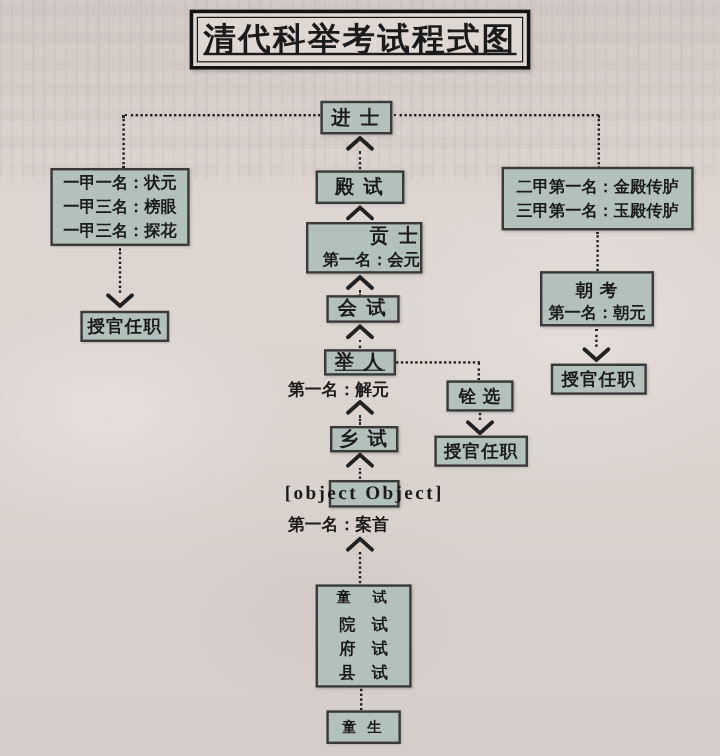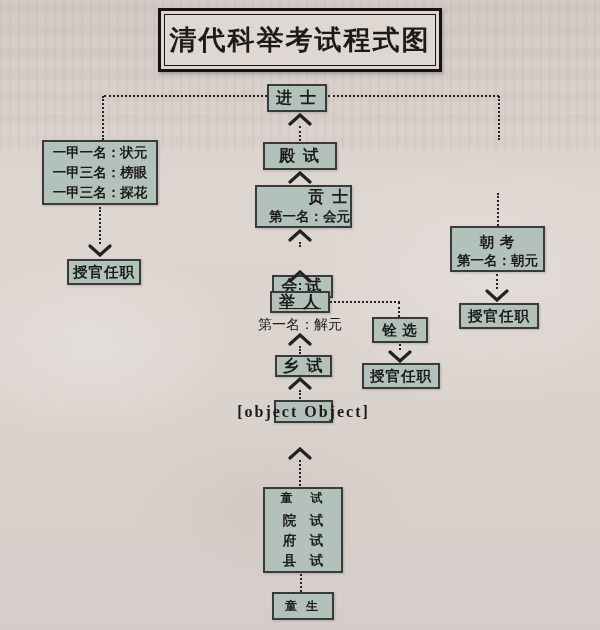--- a/index.html
+++ b/index.html
@@ -24,9 +24,10 @@
       radial-gradient(200px 120px at 45% 80%,rgba(160,148,146,.10),rgba(0,0,0,0) 70%);
   }
   .title-outer{
-    position:absolute;left:158px;top:8px;width:284px;height:64px;
+    position:absolute;left:158px;top:8px;width:284px;height:50px;
     box-sizing:border-box;border:3.5px solid #141414;padding:3px;background:#ded7d2;
     box-shadow:1px 2px 3px rgba(80,70,68,.35);
+    text-decoration:underline;
   }
   .title-inner{
     width:100%;height:100%;box-sizing:border-box;border:1.5px solid #141414;

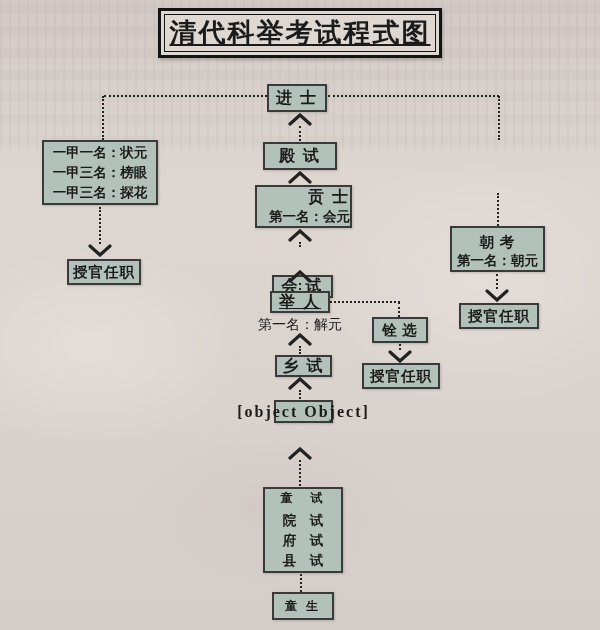--- a/index.html
+++ b/index.html
@@ -182,6 +182,10 @@
     <span>授官任职</span>
   </div>
 
+  <div class="box multi" style="left:418px;top:139px;width:160px;height:53px;">
+    <div class="fs13 line">二甲第一名：金殿传胪</div>
+    <div class="fs13 line">三甲第一名：玉殿传胪</div>
+  </div>
 
   <div class="vline" style="left:497px;top:193px;height:33px;"></div>
 

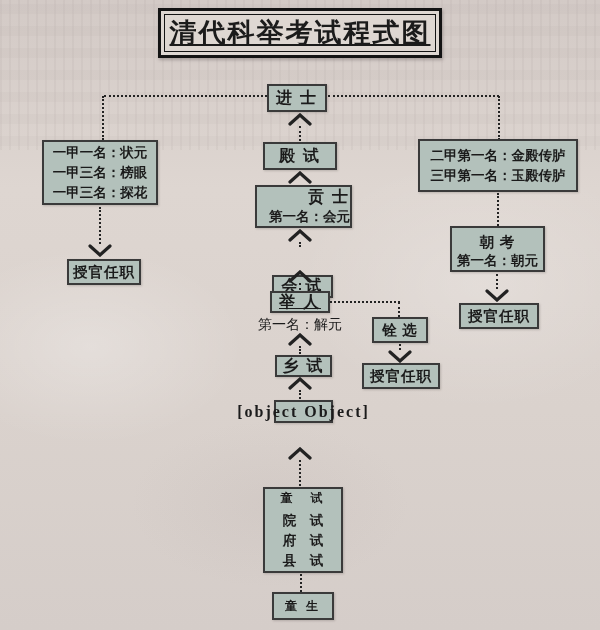--- a/index.html
+++ b/index.html
@@ -105,7 +105,7 @@
     <div class="dots"></div>
   </div>
 
-  <div class="box fs16" style="left:272px;top:246px;width:61px;height:23px;margin-top:29px;">
+  <div class="box fs16" style="left:272px;top:246px;width:61px;height:23px;">
     <span>会 试</span>
   </div>
 

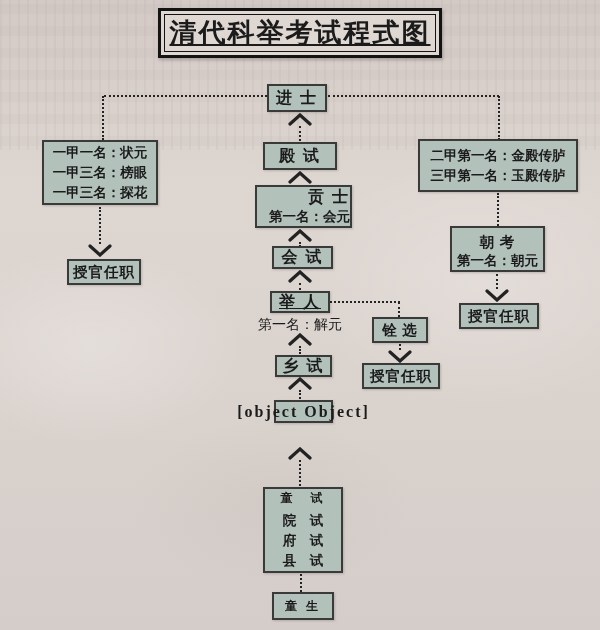--- a/index.html
+++ b/index.html
@@ -48,7 +48,7 @@
   .fs13{font-size:13.5px;letter-spacing:0;}
   .line{line-height:20px;text-align:right;}
   .floating-label{
-    position:absolute;font-weight:normal;font-size:14px;text-align:center;white-space:nowrap;
+    position:absolute;font-weight:bold;font-size:14px;white-space:nowrap;
   }
   .varrow{position:absolute;display:flex;flex-direction:column;align-items:center;}
   .varrow .dots{flex:1 1 auto;width:0;border-left:2.5px dotted #232323;}

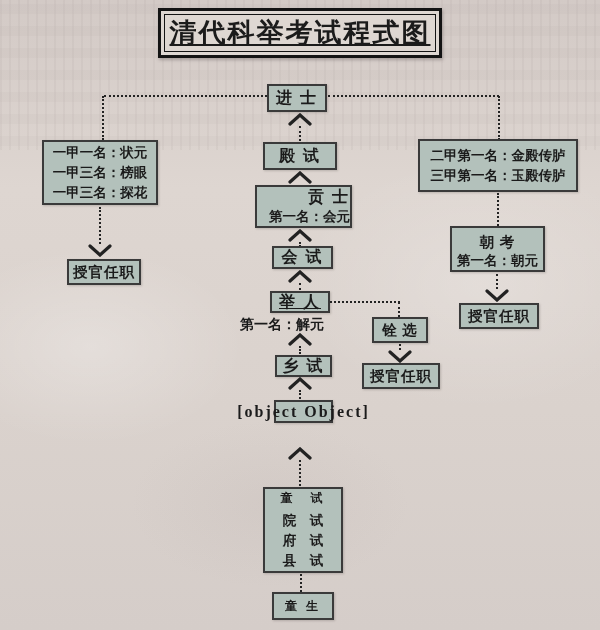--- a/index.html
+++ b/index.html
@@ -144,6 +144,7 @@
     <span>[object Object]</span>
   </div>
 
+  <div class="floating-label" style="left:240px;top:429px;width:120px;">第一名：案首</div>
 
   <div class="varrow" style="left:287px;top:447px;height:39px;">
     <svg class="chev" width="26" height="13" viewBox="0 0 26 13">

